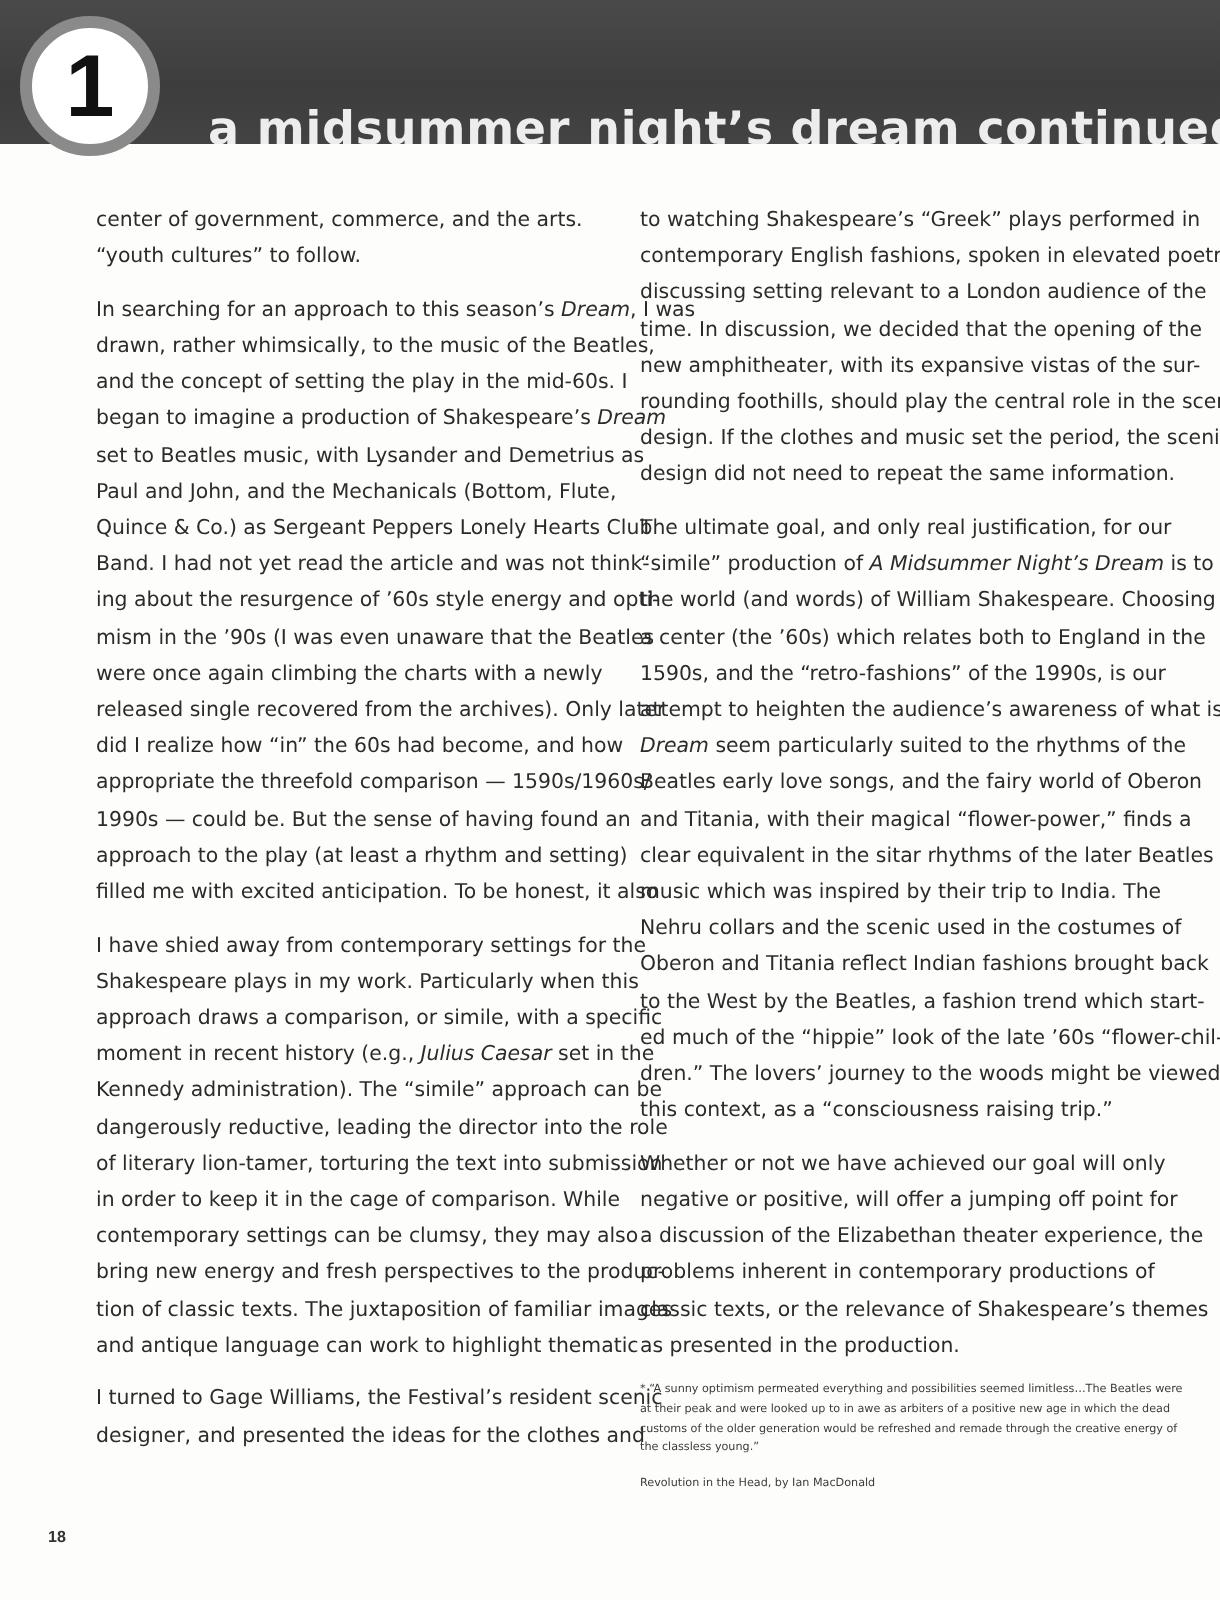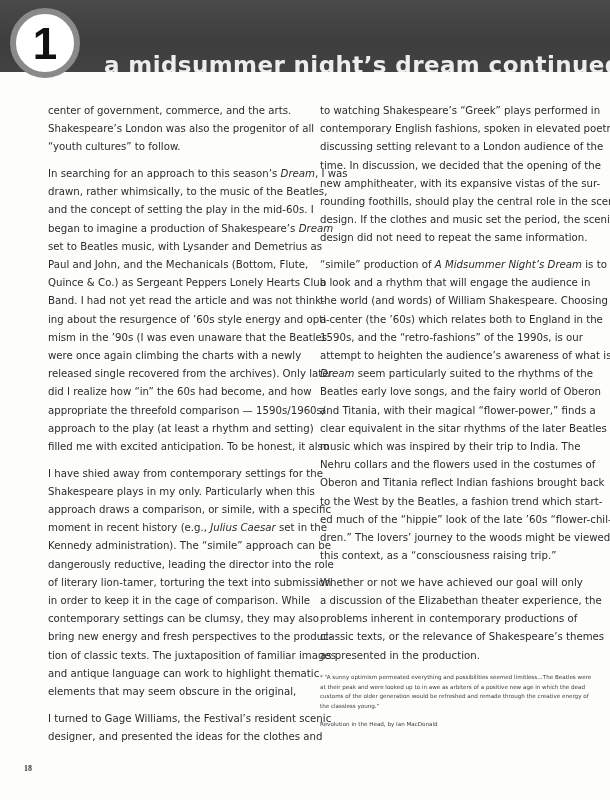--- a/index.html
+++ b/index.html
@@ -62,7 +62,6 @@
 <div class="column col-left">
   <p class="para">
       <span class="line">center of government, commerce, and the arts.</span>
-      <span class="line">Shakespeare’s London was also the progenitor of all</span>
       <span class="line">“youth cultures” to follow.</span>
     </p>
   <p class="para">

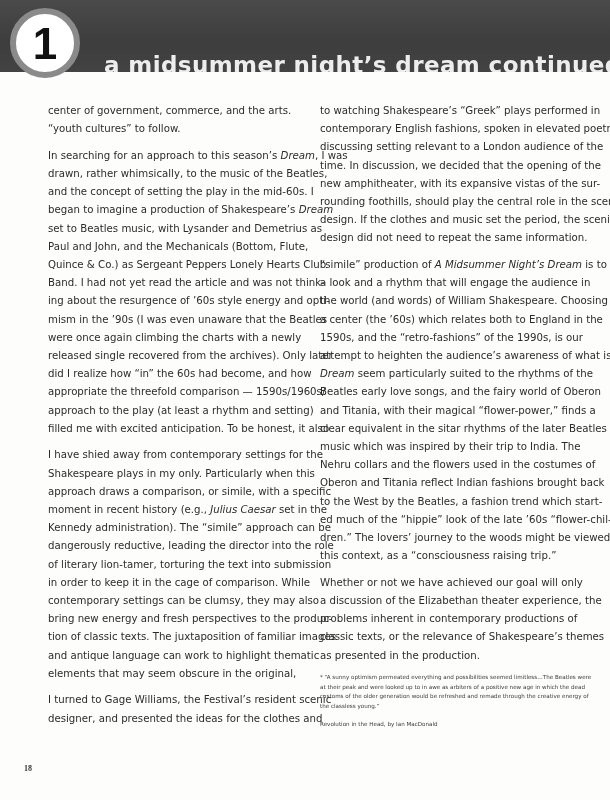--- a/index.html
+++ b/index.html
@@ -115,6 +115,7 @@
       <span class="line">design did not need to repeat the same information.</span>
     </p>
   <p class="para">
+      <span class="line">The ultimate goal, and only real justification, for our</span>
       <span class="line">“simile” production of <i>A Midsummer Night’s Dream</i> is to find</span>
       <span class="line">a look and a rhythm that will engage the audience in</span>
       <span class="line">the world (and words) of William Shakespeare. Choosing</span>

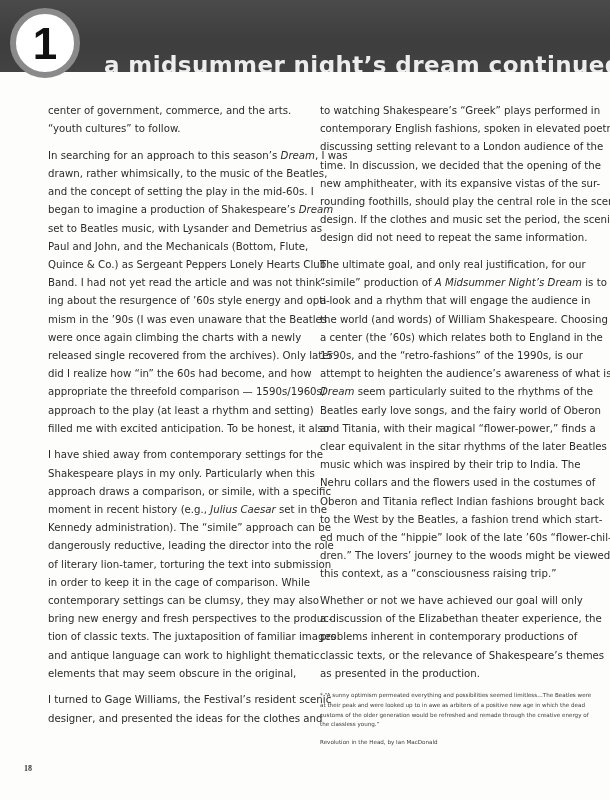--- a/index.html
+++ b/index.html
@@ -117,7 +117,6 @@
   <p class="para">
       <span class="line">The ultimate goal, and only real justification, for our</span>
       <span class="line">“simile” production of <i>A Midsummer Night’s Dream</i> is to find</span>
-      <span class="line">a look and a rhythm that will engage the audience in</span>
       <span class="line">the world (and words) of William Shakespeare. Choosing</span>
       <span class="line">a center (the ’60s) which relates both to England in the</span>
       <span class="line">1590s, and the “retro-fashions” of the 1990s, is our</span>

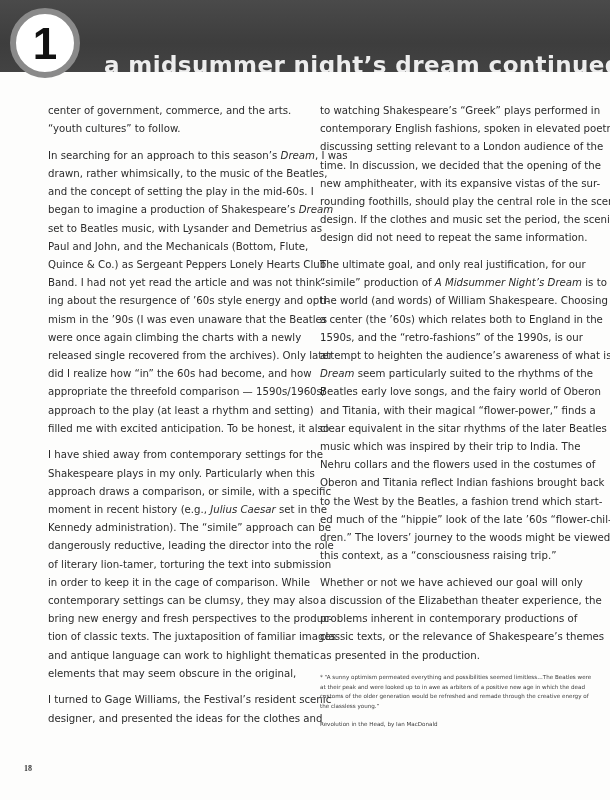--- a/index.html
+++ b/index.html
@@ -79,6 +79,7 @@
       <span class="line">released single recovered from the archives). Only later</span>
       <span class="line">did I realize how “in” the 60s had become, and how</span>
       <span class="line">appropriate the threefold comparison — 1590s/1960s/</span>
+      <span class="line">1990s — could be. But the sense of having found an</span>
       <span class="line">approach to the play (at least a rhythm and setting)</span>
       <span class="line">filled me with excited anticipation. To be honest, it also</span>
     </p>

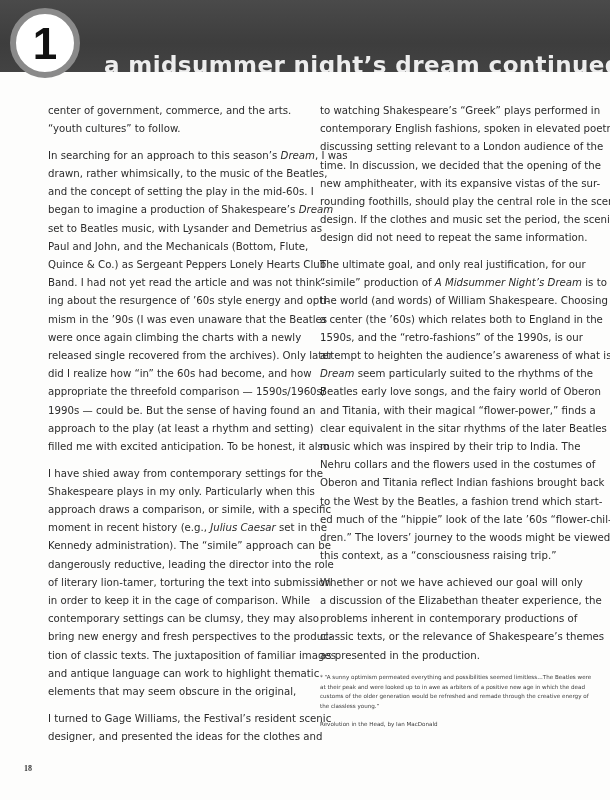--- a/index.html
+++ b/index.html
@@ -127,7 +127,7 @@
       <span class="line">and Titania, with their magical “flower-power,” finds a</span>
       <span class="line">clear equivalent in the sitar rhythms of the later Beatles</span>
       <span class="line">music which was inspired by their trip to India. The</span>
-      <span class="line">Nehru collars and the flowers used in the costumes of</span>
+      <span class="line">Nehru collars and the scenic used in the costumes of</span>
       <span class="line">Oberon and Titania reflect Indian fashions brought back</span>
       <span class="line">to the West by the Beatles, a fashion trend which start-</span>
       <span class="line">ed much of the “hippie” look of the late ’60s “flower-chil-</span>

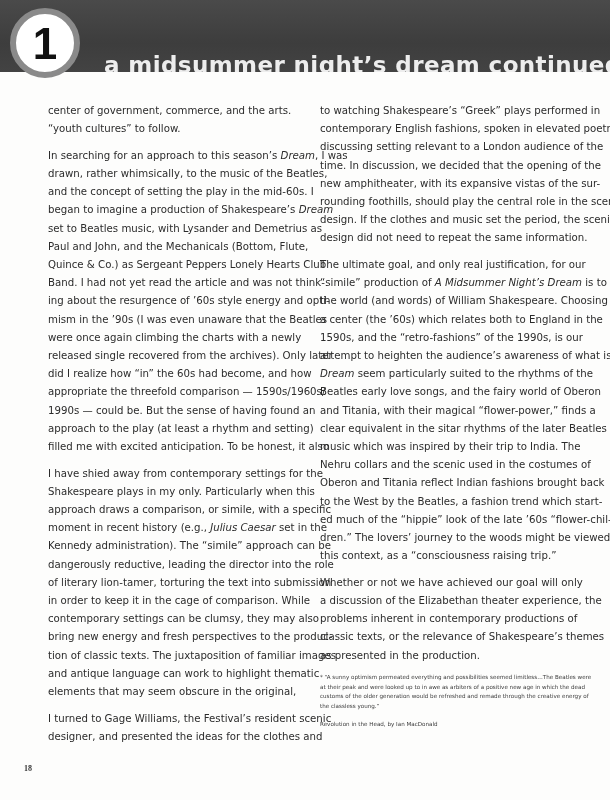--- a/index.html
+++ b/index.html
@@ -85,7 +85,7 @@
     </p>
   <p class="para">
       <span class="line">I have shied away from contemporary settings for the</span>
-      <span class="line">Shakespeare plays in my only. Particularly when this</span>
+      <span class="line">Shakespeare plays in my work. Particularly when this</span>
       <span class="line">approach draws a comparison, or simile, with a specific</span>
       <span class="line">moment in recent history (e.g., <i>Julius Caesar</i> set in the</span>
       <span class="line">Kennedy administration). The “simile” approach can be</span>

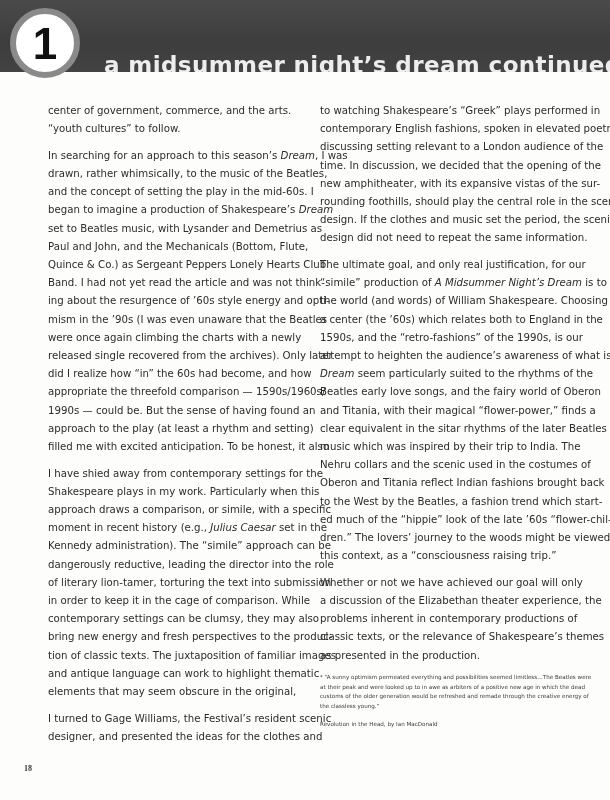--- a/index.html
+++ b/index.html
@@ -136,6 +136,7 @@
     </p>
   <p class="para">
       <span class="line">Whether or not we have achieved our goal will only</span>
+      <span class="line">negative or positive, will offer a jumping off point for</span>
       <span class="line">a discussion of the Elizabethan theater experience, the</span>
       <span class="line">problems inherent in contemporary productions of</span>
       <span class="line">classic texts, or the relevance of Shakespeare’s themes</span>

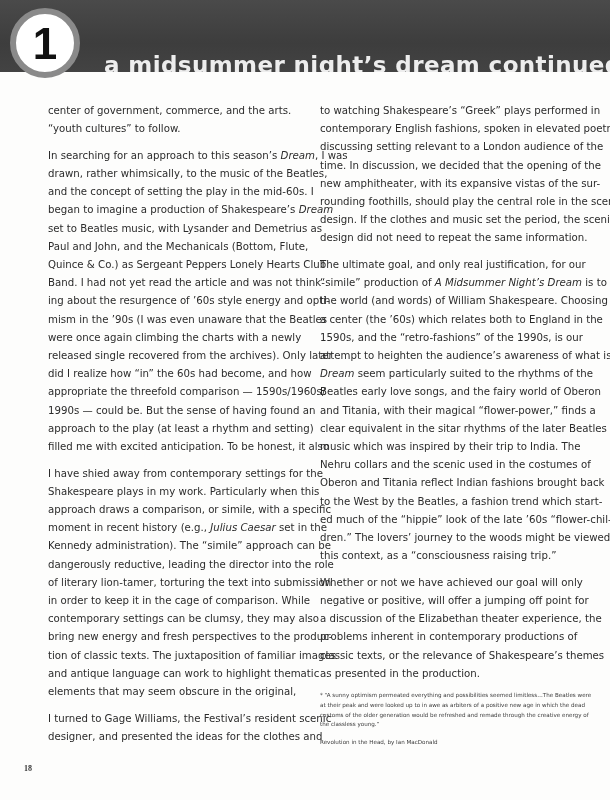--- a/index.html
+++ b/index.html
@@ -96,7 +96,6 @@
       <span class="line">bring new energy and fresh perspectives to the produc-</span>
       <span class="line">tion of classic texts. The juxtaposition of familiar images</span>
       <span class="line">and antique language can work to highlight thematic</span>
-      <span class="line">elements that may seem obscure in the original,</span>
     </p>
   <p class="para">
       <span class="line">I turned to Gage Williams, the Festival’s resident scenic</span>

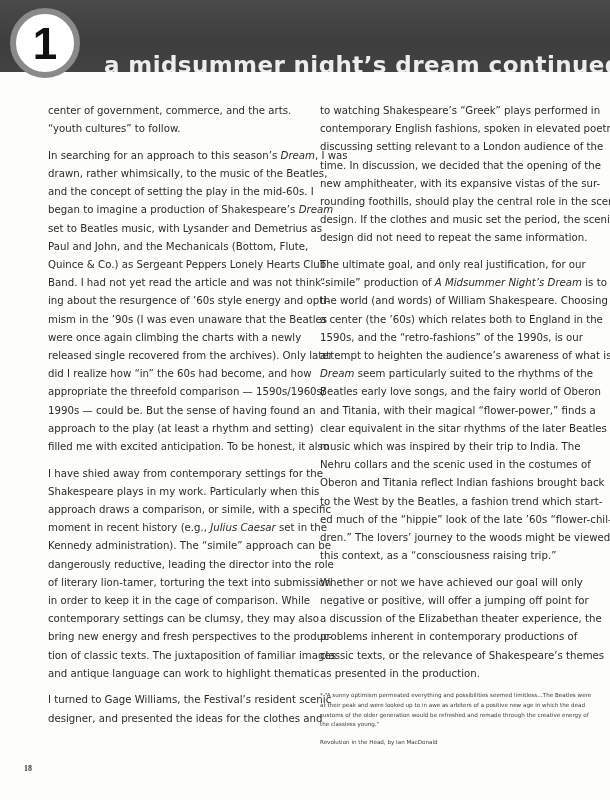--- a/index.html
+++ b/index.html
@@ -47,7 +47,7 @@
   .footnote-source { margin-top: 8px; font-size: 5.6px; line-height: 9px; color: #3a3a3a; }
   .page-number {
     position: absolute; left: 24px; top: 764px;
-    font-family: Liberation Serif, serif; font-weight: bold; font-size: 8px; color: #333;
+    font-family: Liberation Sans, sans-serif; font-weight: bold; font-size: 8px; color: #333;
   }
 </style>
 </head>

